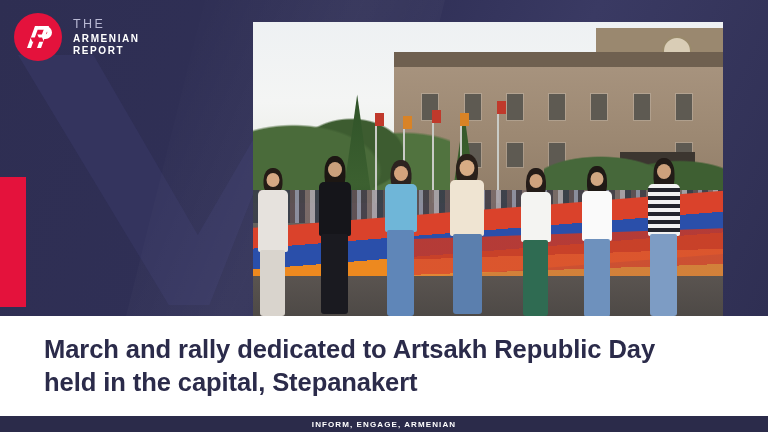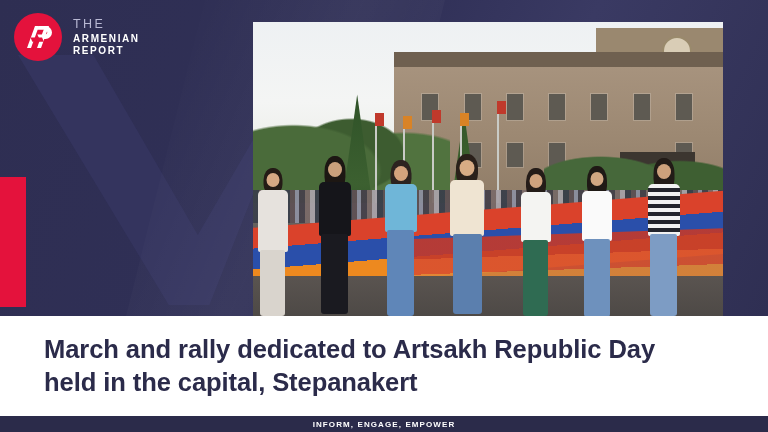--- a/index.html
+++ b/index.html
@@ -454,7 +454,7 @@
   </div>
 
   <div class="footer-bar">
-    <span class="tagline">INFORM, ENGAGE, EMPOWER</span>
+    <span class="tagline">INFORM, ENGAGE, ARMENIAN</span>
   </div>
 
 </div>

